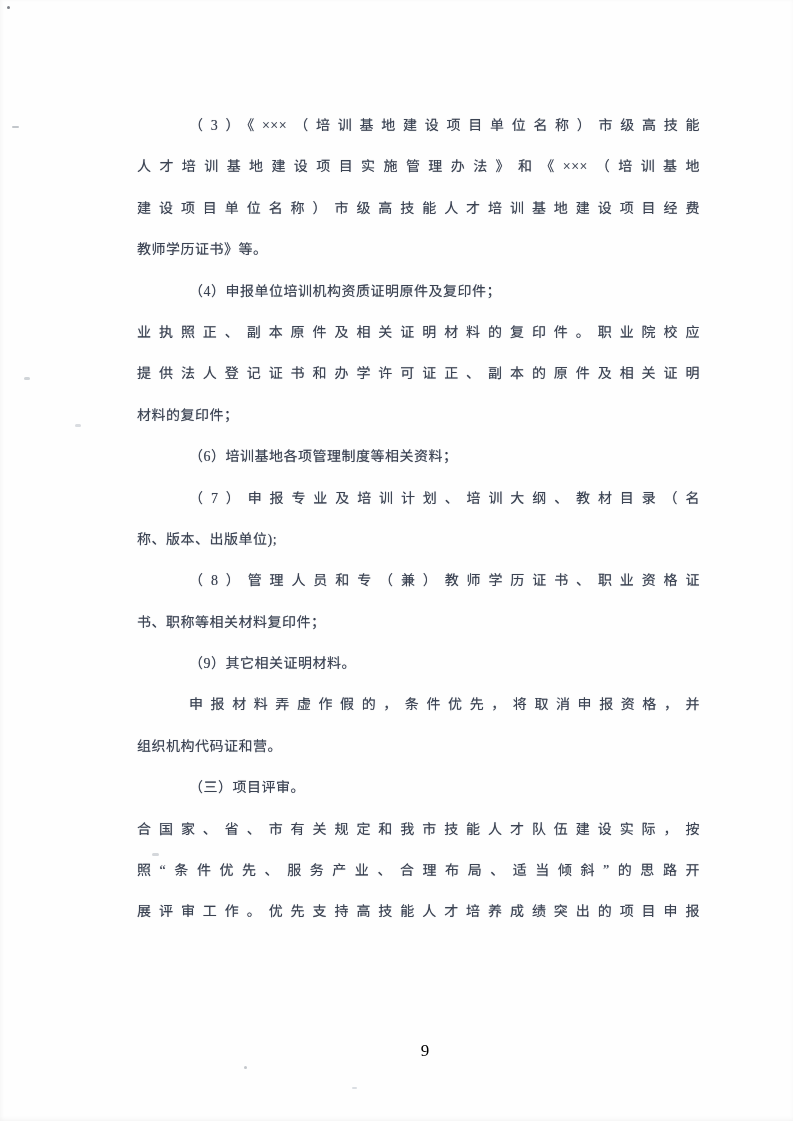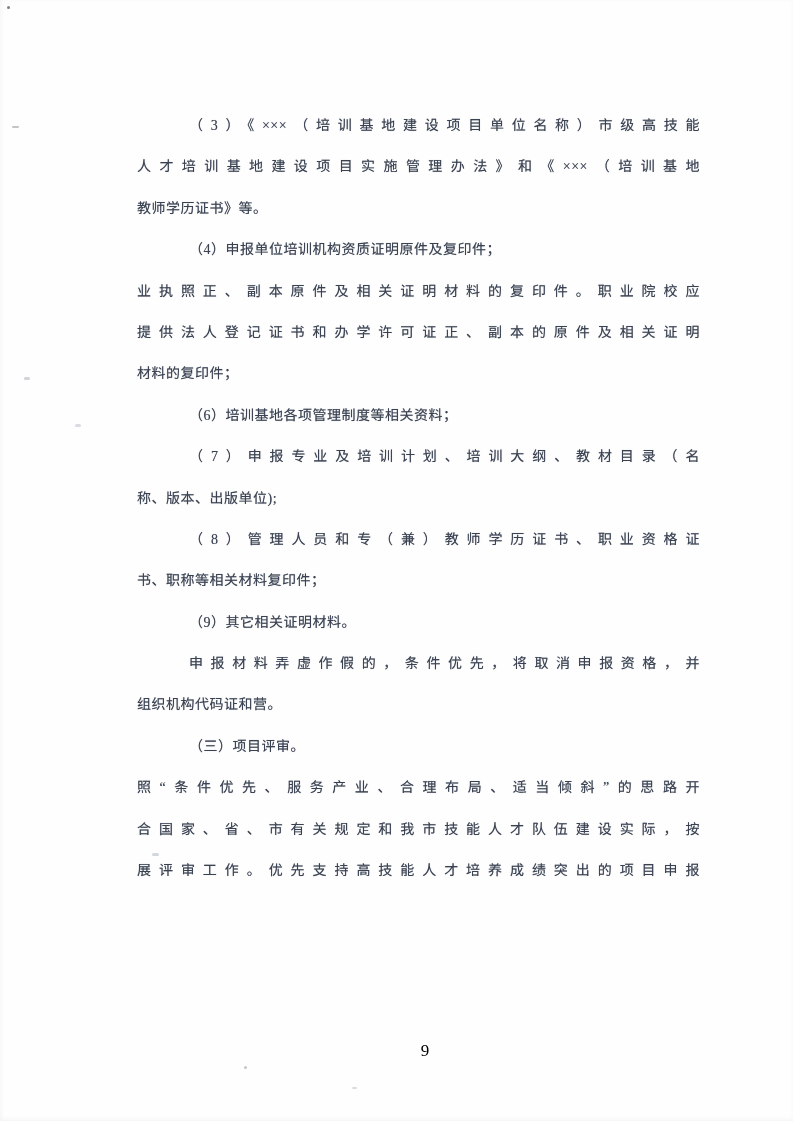--- a/index.html
+++ b/index.html
@@ -74,6 +74,7 @@
       <div class="para">
         <div class="line fill indent">（3）《×××（培训基地建设项目单位名称）市级高技能</div>
         <div class="line fill">人才培训基地建设项目实施管理办法》和《×××（培训基地</div>
+        <div class="line fill">建设项目单位名称）市级高技能人才培训基地建设项目经费</div>
         <div class="line">教师学历证书》等。</div>
       </div>
       <div class="para">

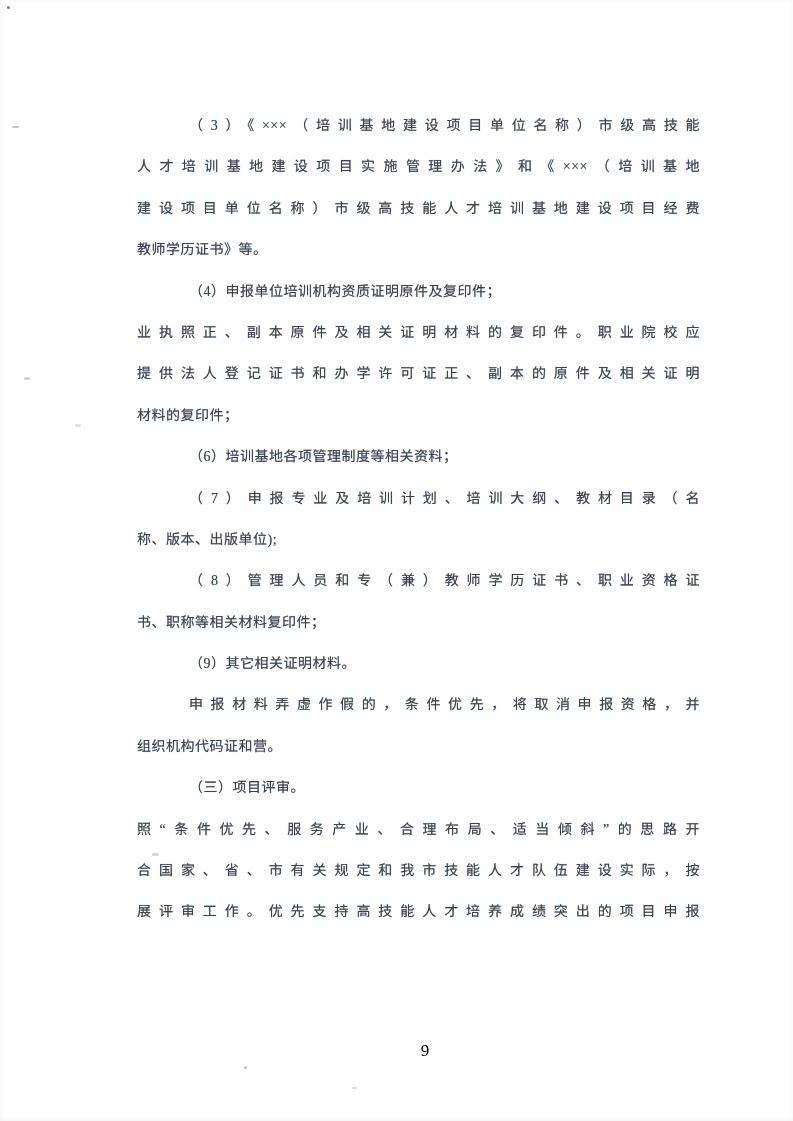--- a/index.html
+++ b/index.html
@@ -107,8 +107,8 @@
         <div class="line indent">（三）项目评审。</div>
       </div>
       <div class="para">
+        <div class="line fill">合国家、省、市有关规定和我市技能人才队伍建设实际，按</div>
         <div class="line fill">照“条件优先、服务产业、合理布局、适当倾斜”的思路开</div>
-        <div class="line fill">合国家、省、市有关规定和我市技能人才队伍建设实际，按</div>
         <div class="line fill">展评审工作。优先支持高技能人才培养成绩突出的项目申报</div>
       </div>
     </div>

